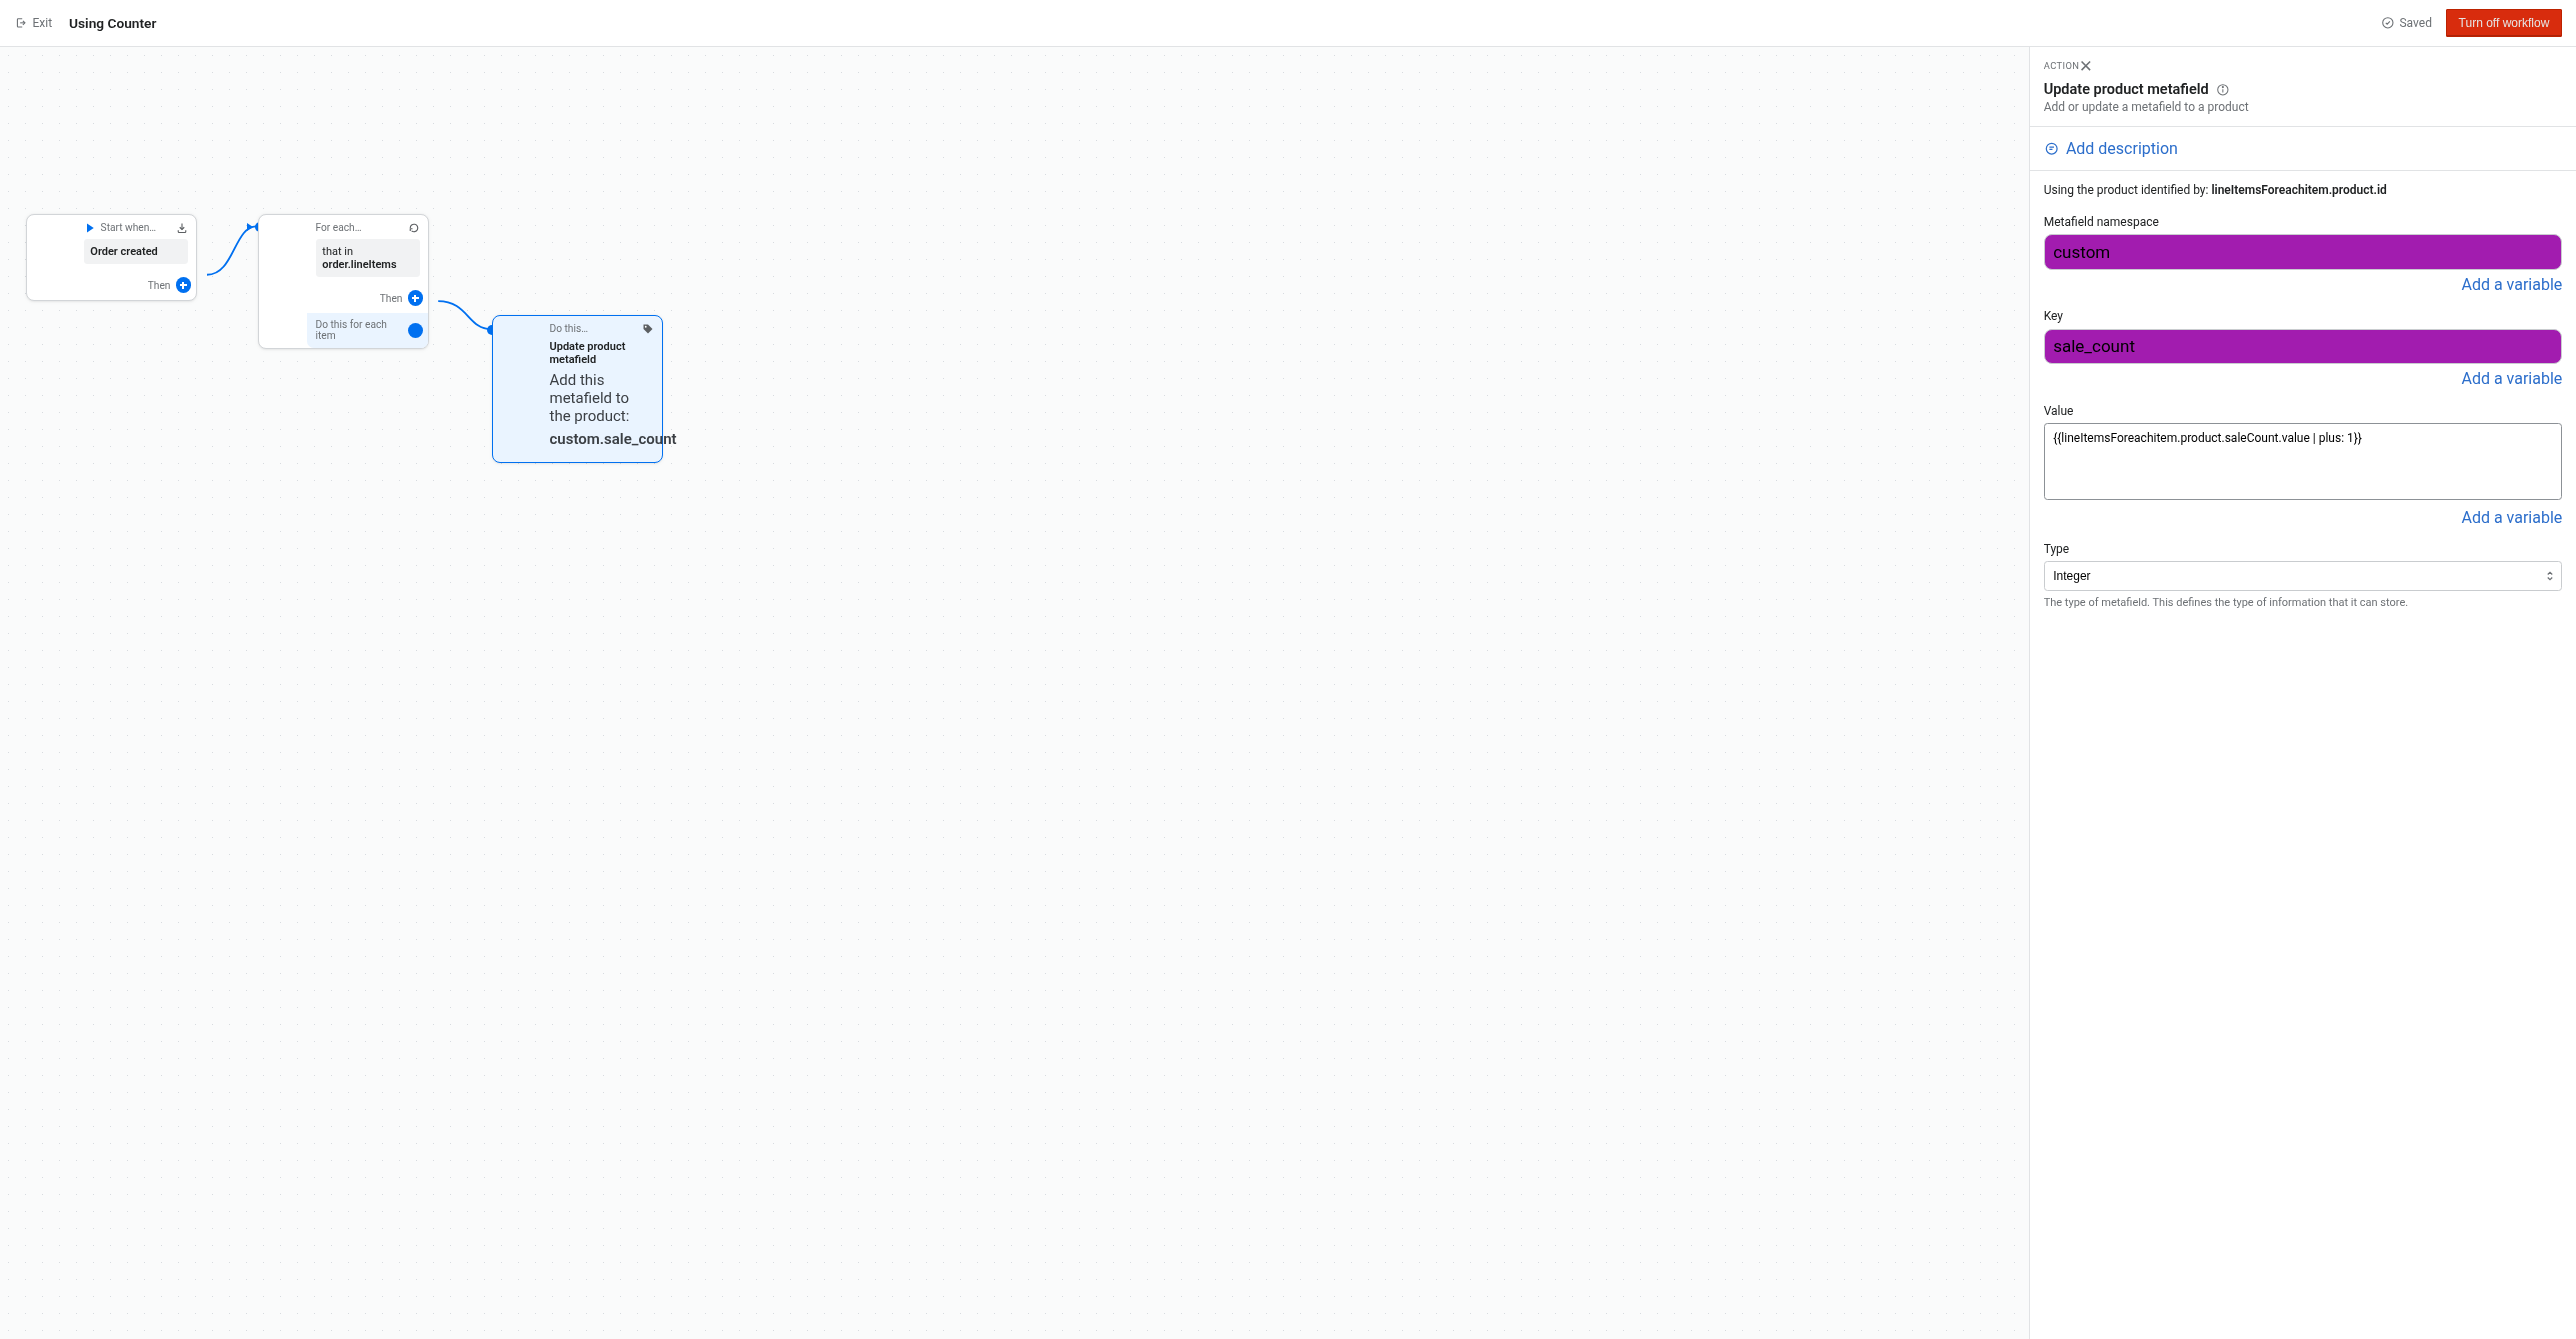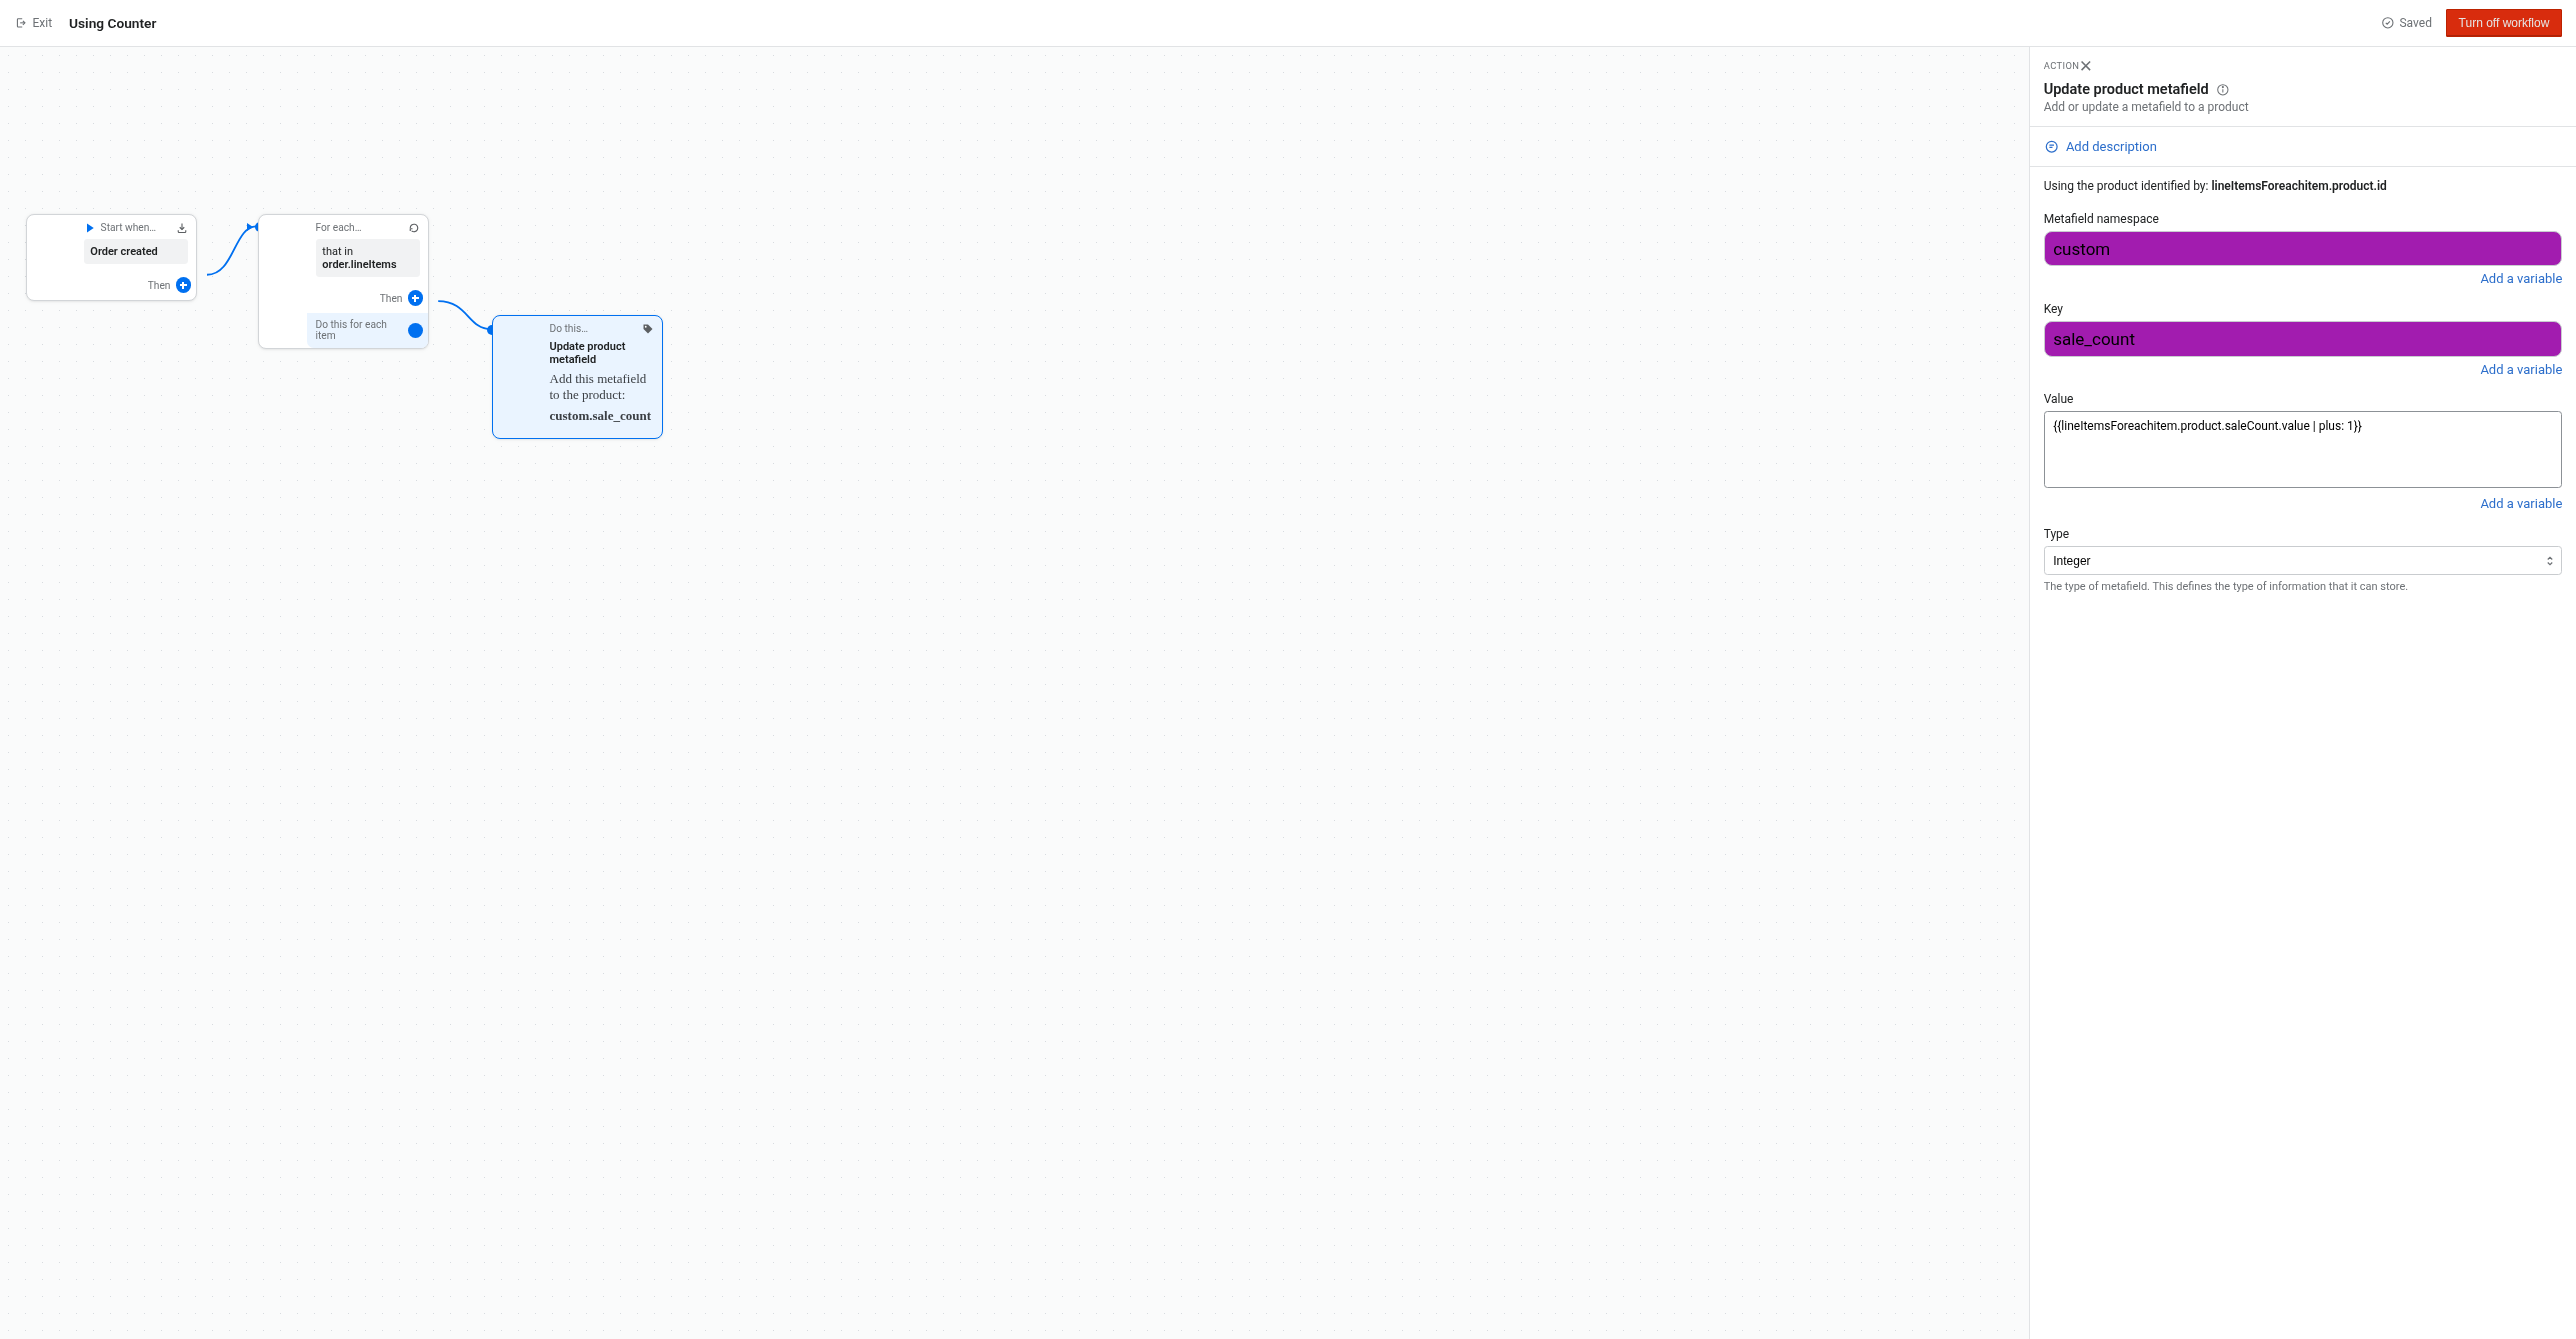--- a/index.html
+++ b/index.html
@@ -72,7 +72,7 @@
   .panel-divider{height:0.9px;background:var(--border-light);}
   .add-desc-row{display:flex;align-items:center;gap:6.8px;padding:12px 13.7px;}
   .add-desc-row svg{width:15.4px;height:15.4px;color:var(--blue);}
-  .link{color:var(--blue);cursor:pointer;font-size:13px;}
+  .link{color:var(--blue);cursor:pointer;font-size:16px;}
   .panel-section{padding:6.8px 13.7px 0 13.7px;}
   .identified{font-size:12px;color:var(--text);padding:5.1px 0 15.4px 0;}
   .identified .strong{font-weight:600;}

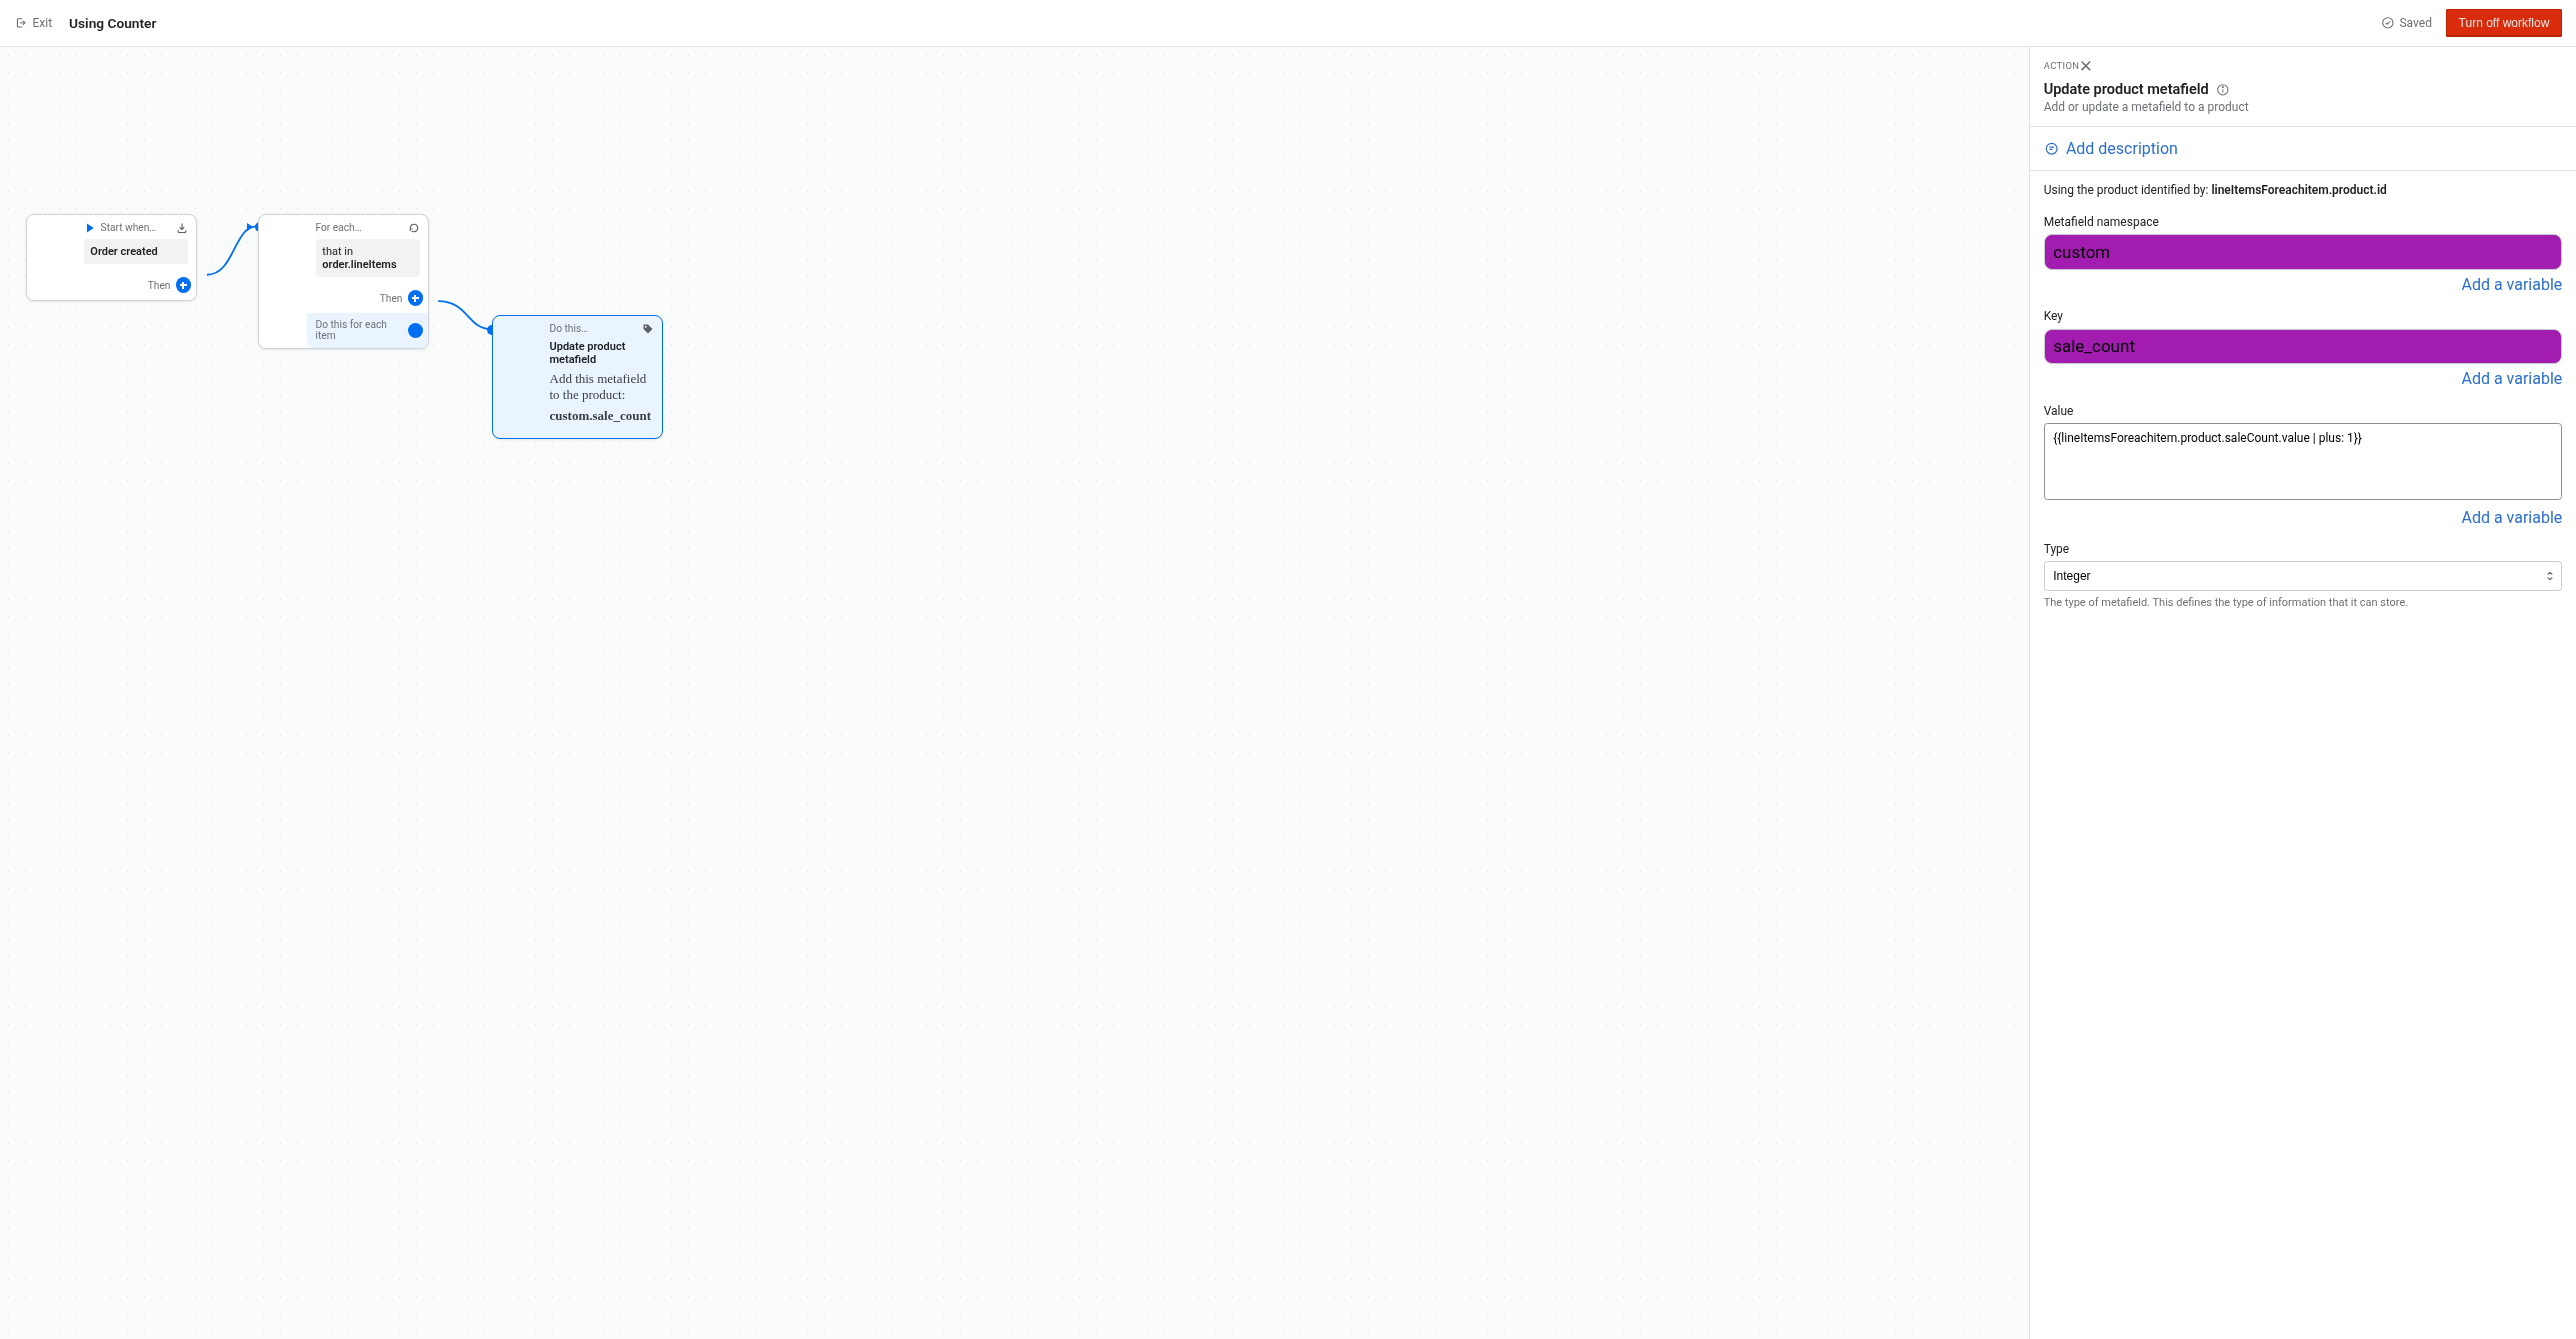--- a/index.html
+++ b/index.html
@@ -46,7 +46,7 @@
   .node-head svg,.node-head .head-icon{width:12px;height:12px;}
   .node-body{padding:0 8.5px 8.5px 8.5px;}
   .node-body .row-box{background:#f1f2f3;border-radius:3.4px;padding:6px 6.8px;font-size:11px;}
-  .node.selected .node-body .desc{font-size:13px;color:#3b3f44;padding:1.7px 0 5.1px 0;font-family:Liberation Serif, serif;}
+  .node.selected .node-body .desc{font-size:15px;color:#3b3f44;padding:1.7px 0 5.1px 0;}
   .node.selected .node-body .row-box{background:transparent;padding:0 0 3.4px 0;}
   .row-box .strong{font-weight:600;}
   .node-foot{display:flex;justify-content:flex-end;align-items:center;gap:5.1px;padding:5.1px 5.1px 6.8px 8.5px;font-size:10.2px;color:var(--text-sub);cursor:pointer;}

